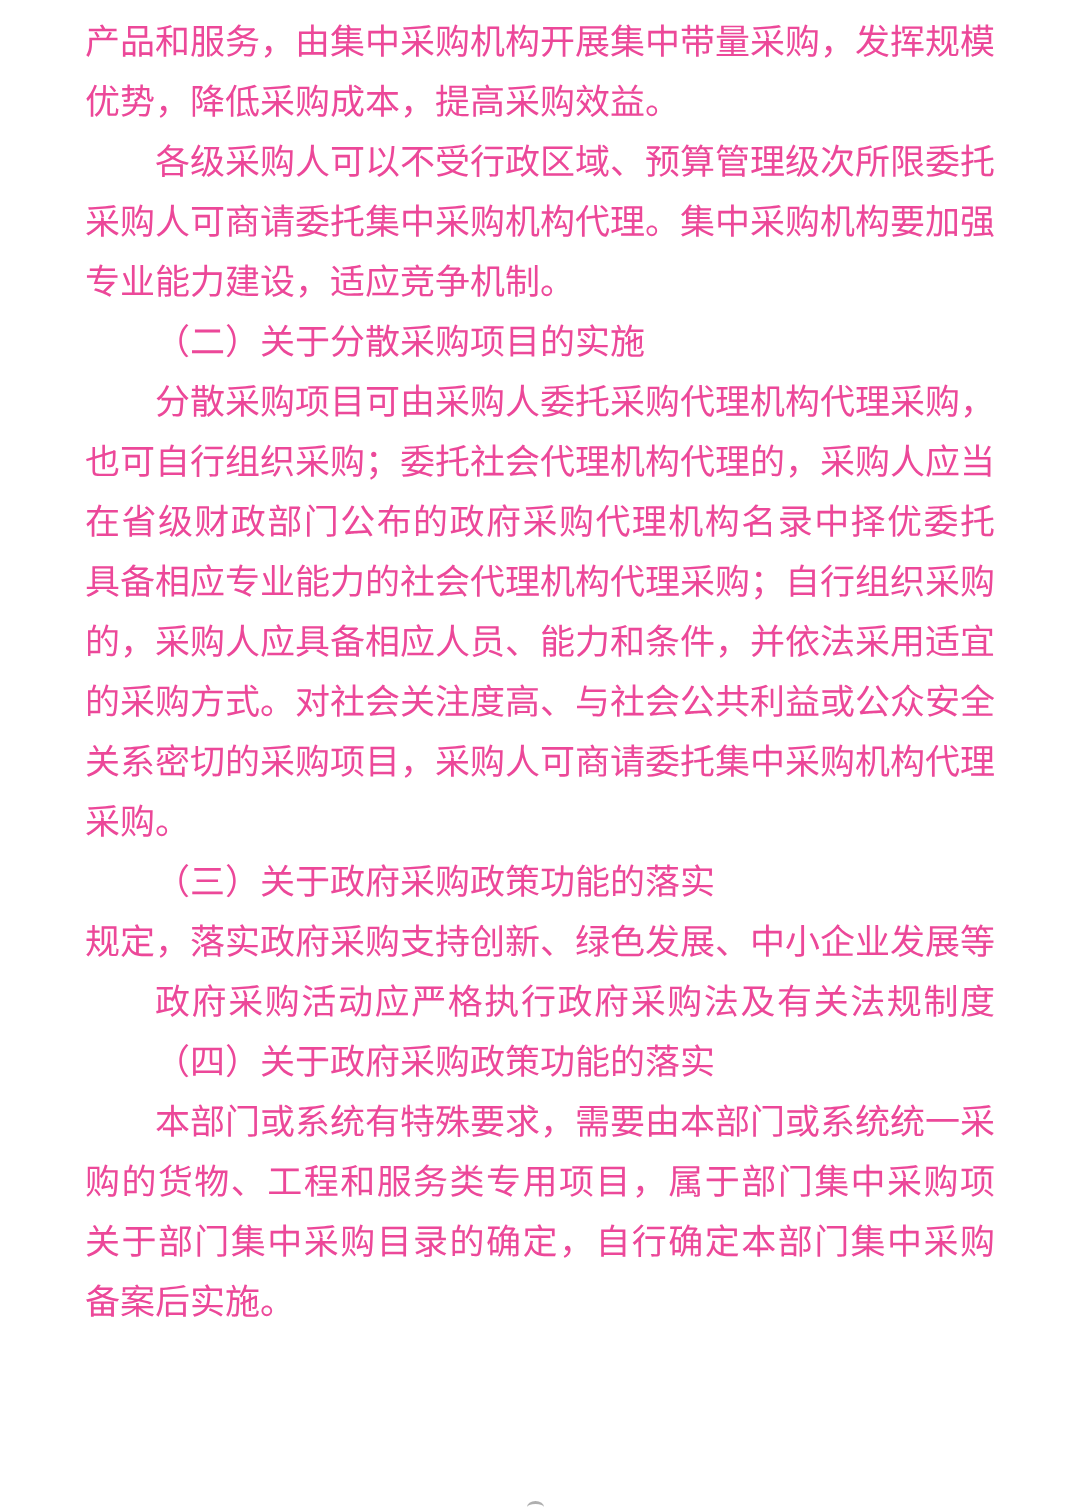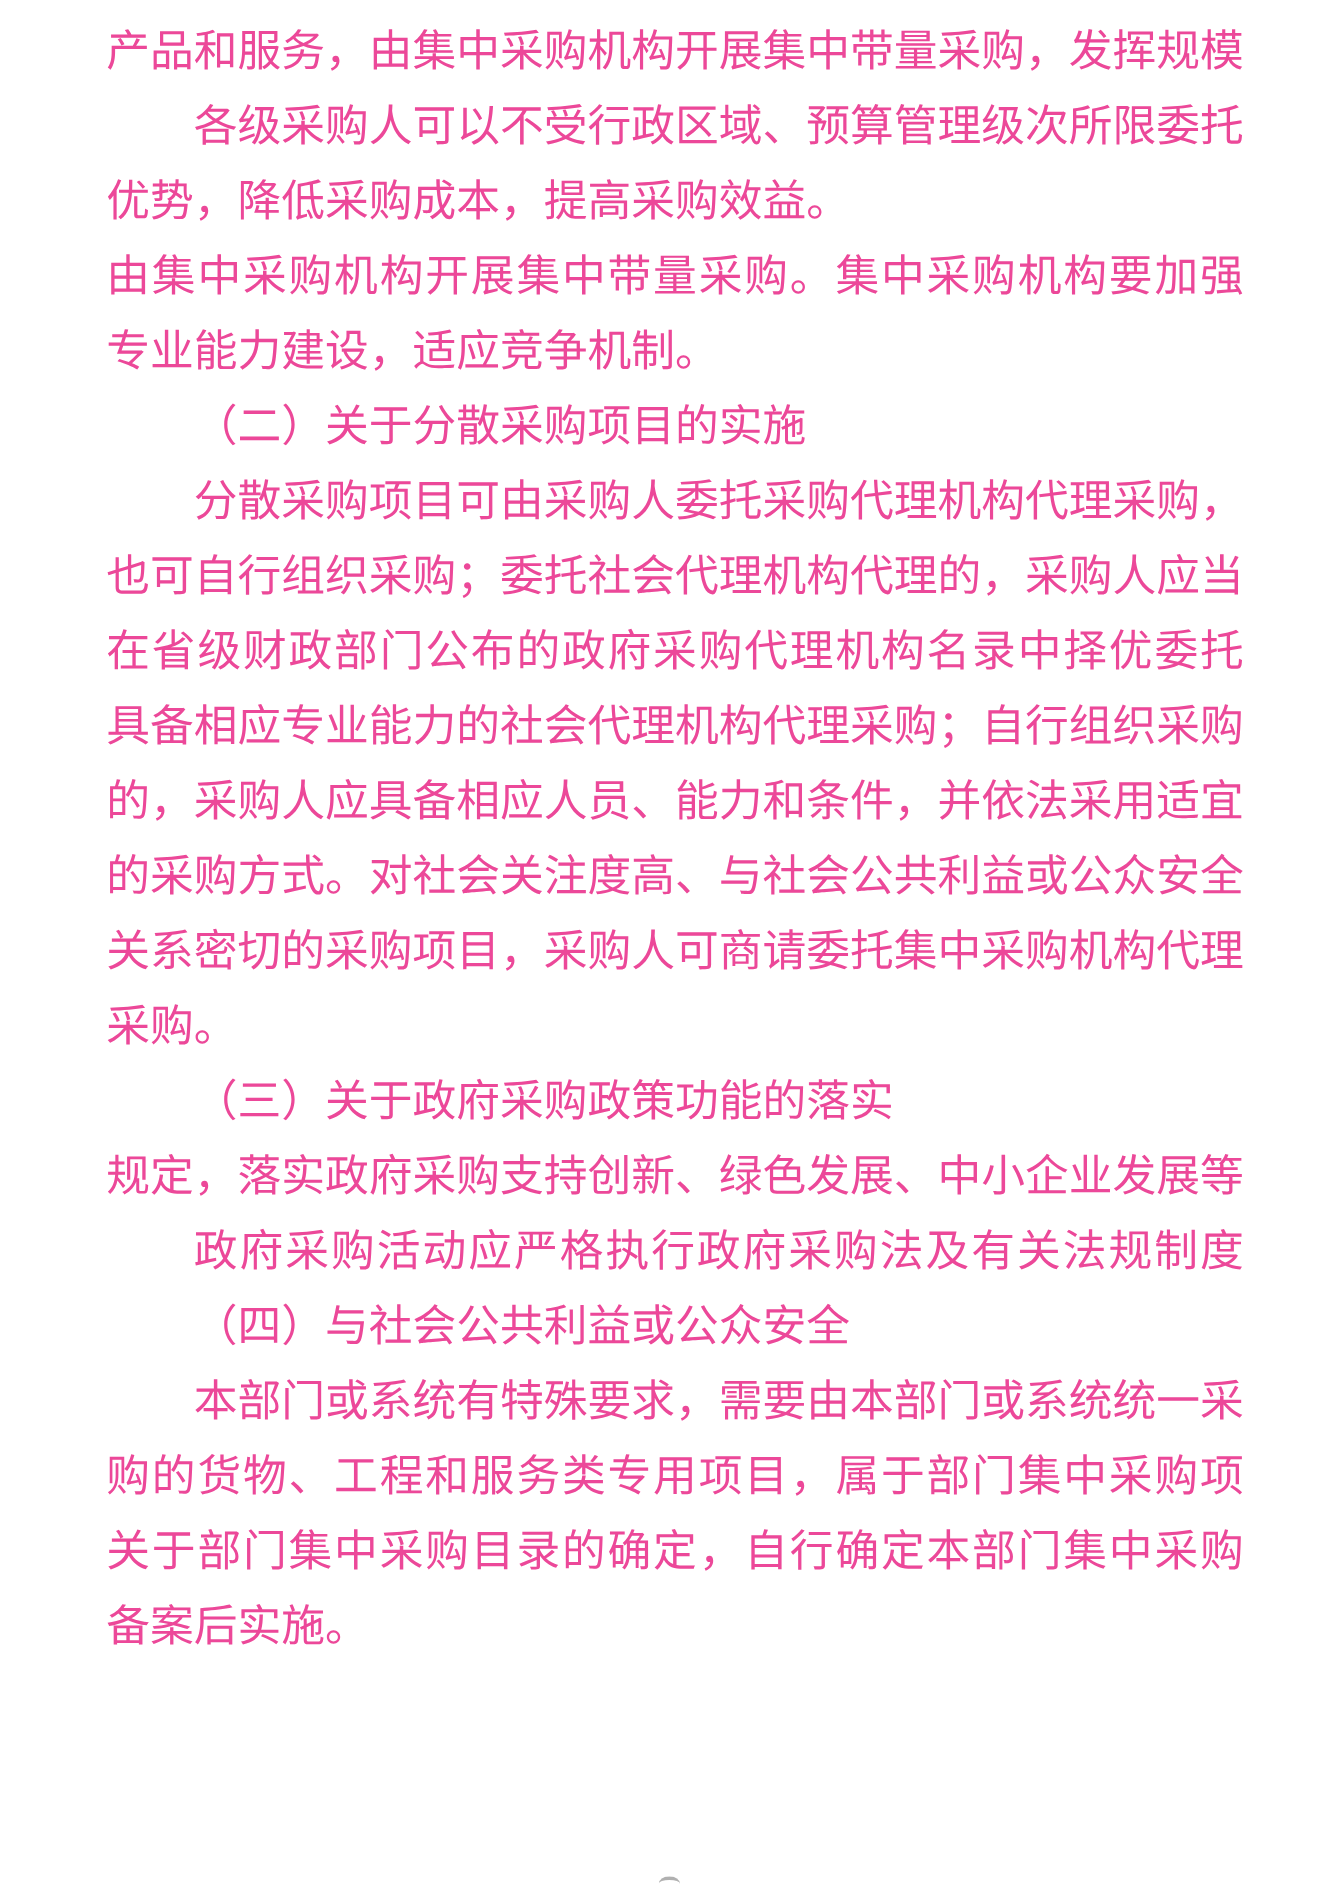--- a/index.html
+++ b/index.html
@@ -59,8 +59,8 @@
 <main class="page">
   <section class="text-block" style="color: rgb(26, 26, 26);">
       <div class="line justify">产品和服务，由集中采购机构开展集中带量采购，发挥规模</div>
+      <div class="line left">优势，降低采购成本，提高采购效益。</div>
       <div class="line justify indent">各级采购人可以不受行政区域、预算管理级次所限委托</div>
-      <div class="line left">优势，降低采购成本，提高采购效益。</div>
       <div class="line justify">由集中采购机构开展集中带量采购。集中采购机构要加强</div>
       <div class="line left">专业能力建设，适应竞争机制。</div>
       <div class="line left indent">（二）关于分散采购项目的实施</div>

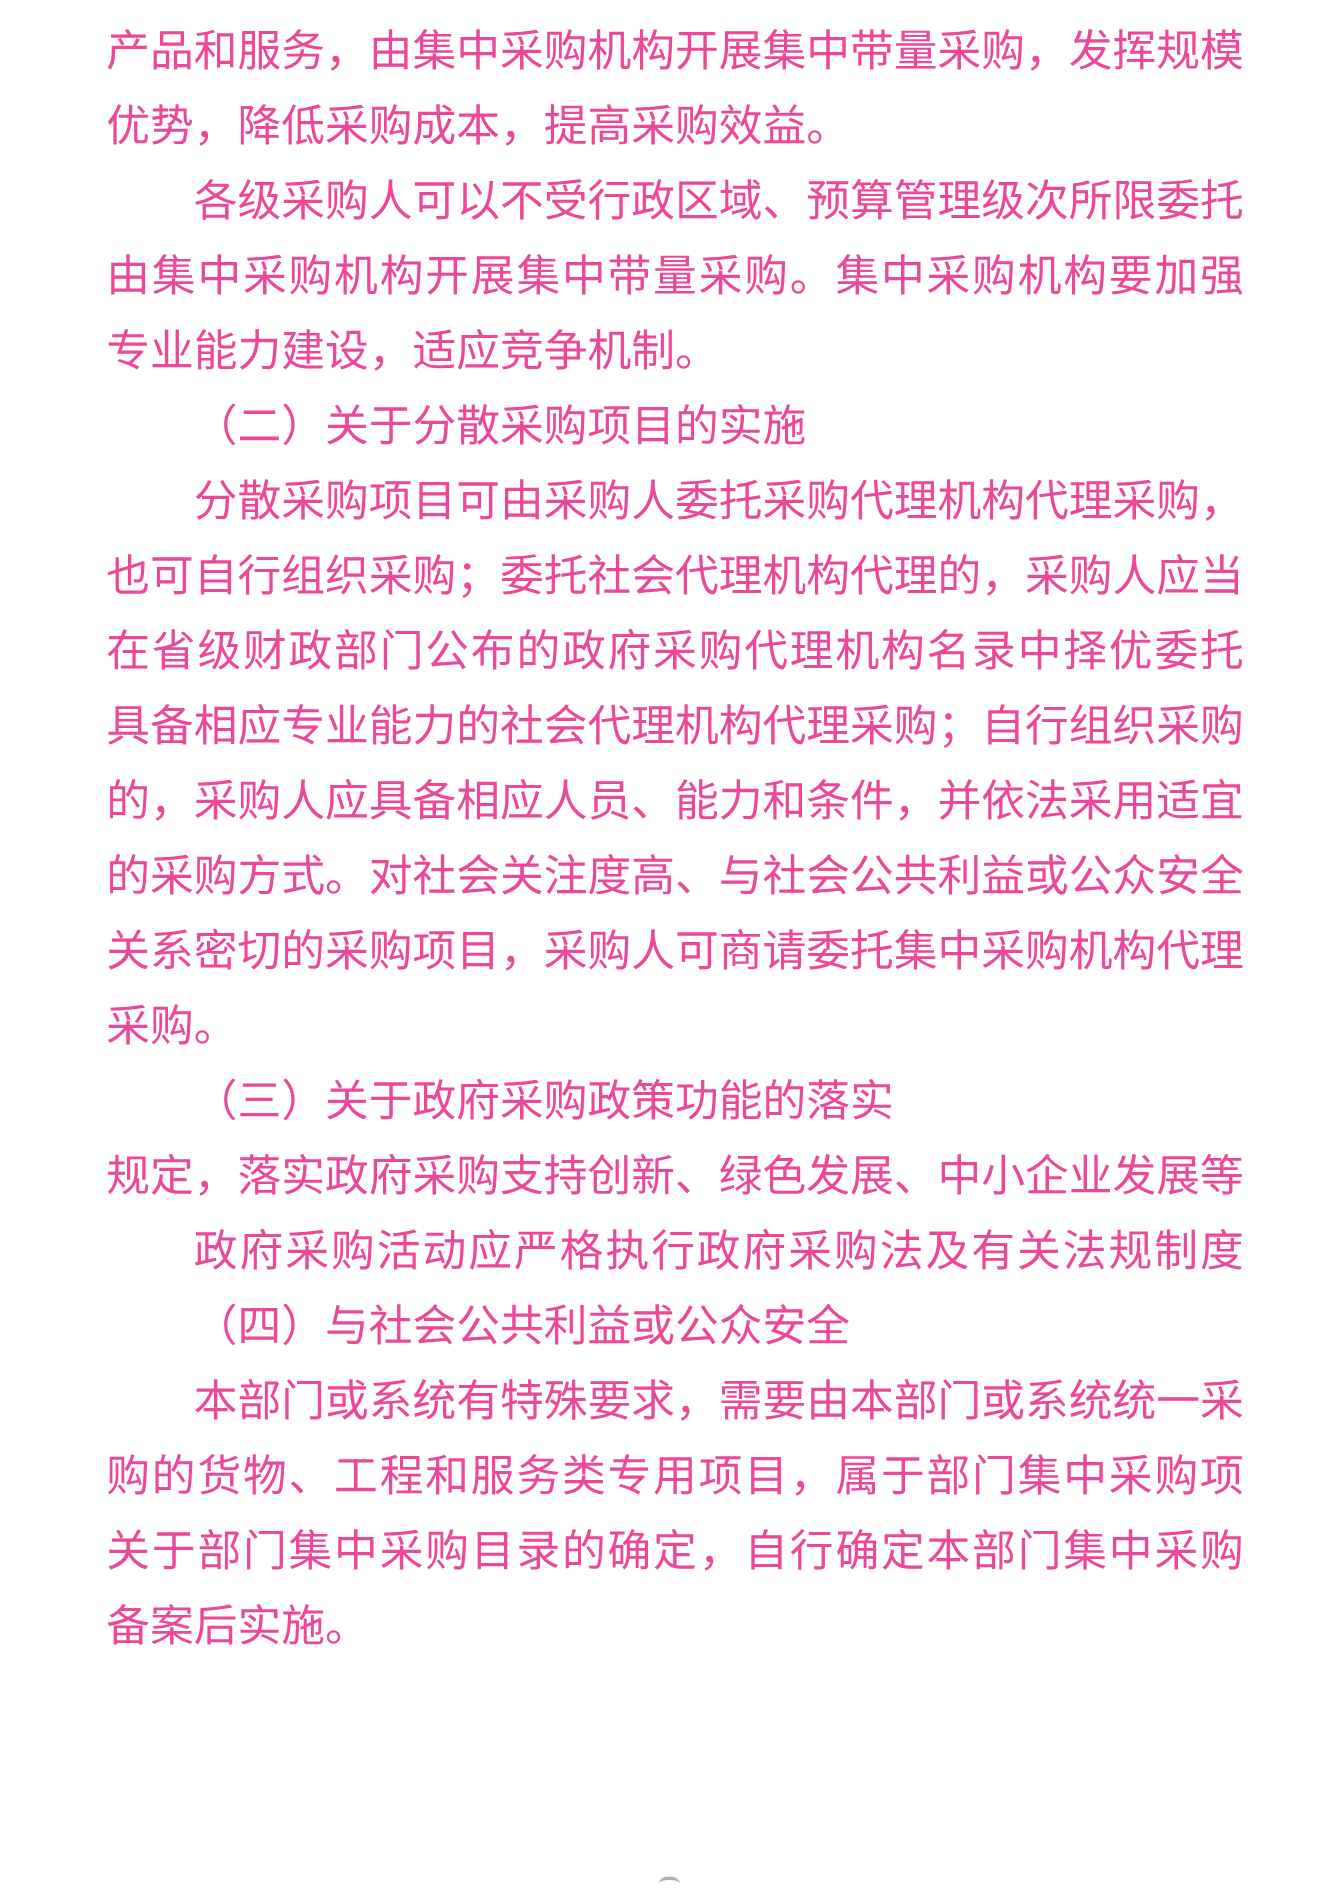--- a/index.html
+++ b/index.html
@@ -61,7 +61,7 @@
       <div class="line justify">产品和服务，由集中采购机构开展集中带量采购，发挥规模</div>
       <div class="line left">优势，降低采购成本，提高采购效益。</div>
       <div class="line justify indent">各级采购人可以不受行政区域、预算管理级次所限委托</div>
-      <div class="line justify">由集中采购机构开展集中带量采购。集中采购机构要加强</div>
+      <div class="line justify">采购人可商请委托集中采购机构代理。集中采购机构要加强</div>
       <div class="line left">专业能力建设，适应竞争机制。</div>
       <div class="line left indent">（二）关于分散采购项目的实施</div>
       <div class="line justify indent">分散采购项目可由采购人委托采购代理机构代理采购，</div>

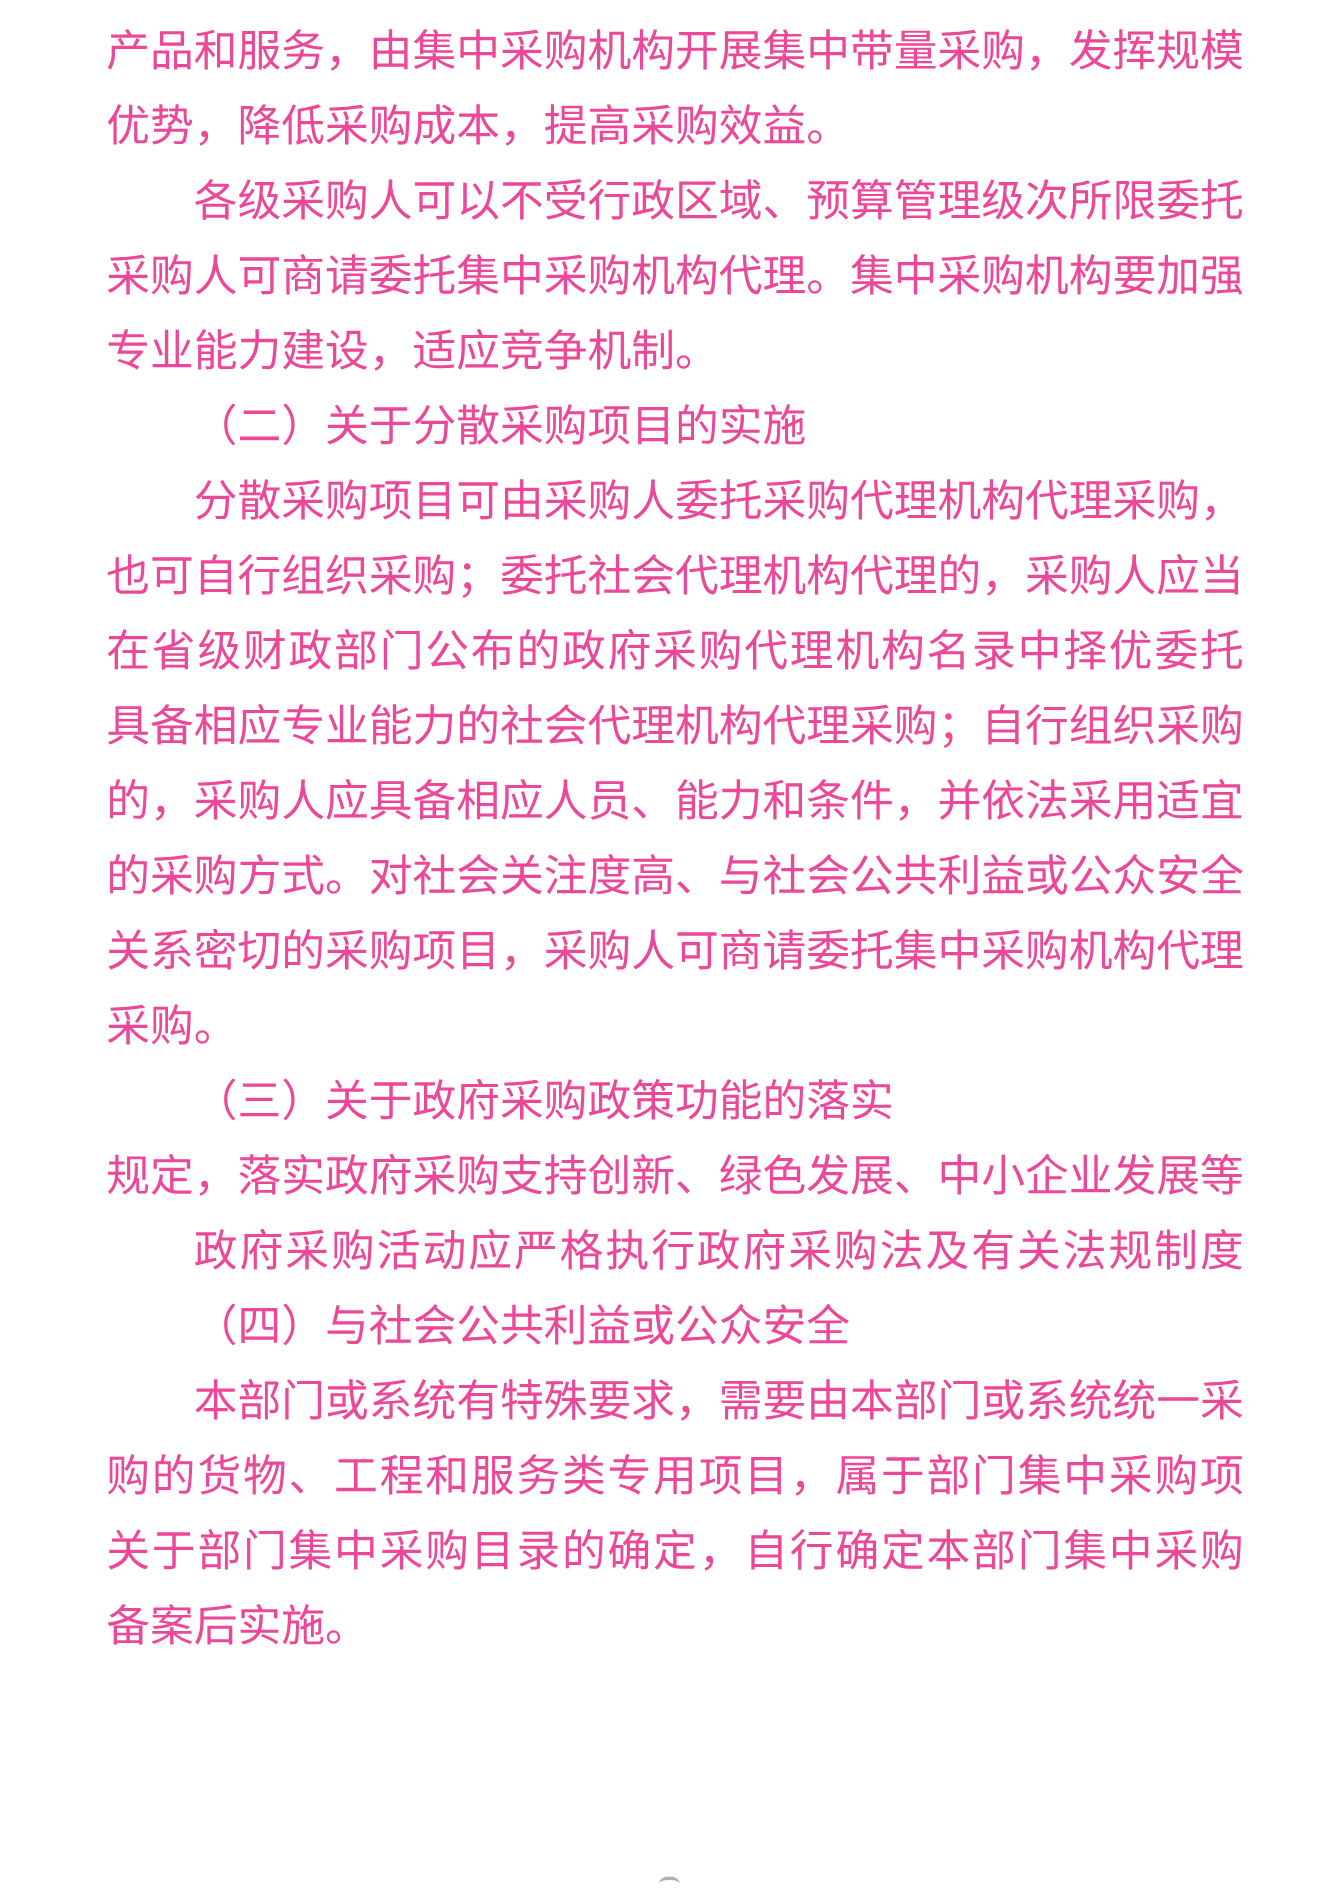--- a/index.html
+++ b/index.html
@@ -75,7 +75,7 @@
       <div class="line left indent">（三）关于政府采购政策功能的落实</div>
       <div class="line justify">规定，落实政府采购支持创新、绿色发展、中小企业发展等</div>
       <div class="line justify indent">政府采购活动应严格执行政府采购法及有关法规制度</div>
-      <div class="line left indent">（四）与社会公共利益或公众安全</div>
+      <div class="line left indent">（四）关于政府采购政策功能的落实</div>
       <div class="line justify indent">本部门或系统有特殊要求，需要由本部门或系统统一采</div>
       <div class="line justify">购的货物、工程和服务类专用项目，属于部门集中采购项目，</div>
       <div class="line justify">关于部门集中采购目录的确定，自行确定本部门集中采购</div>

